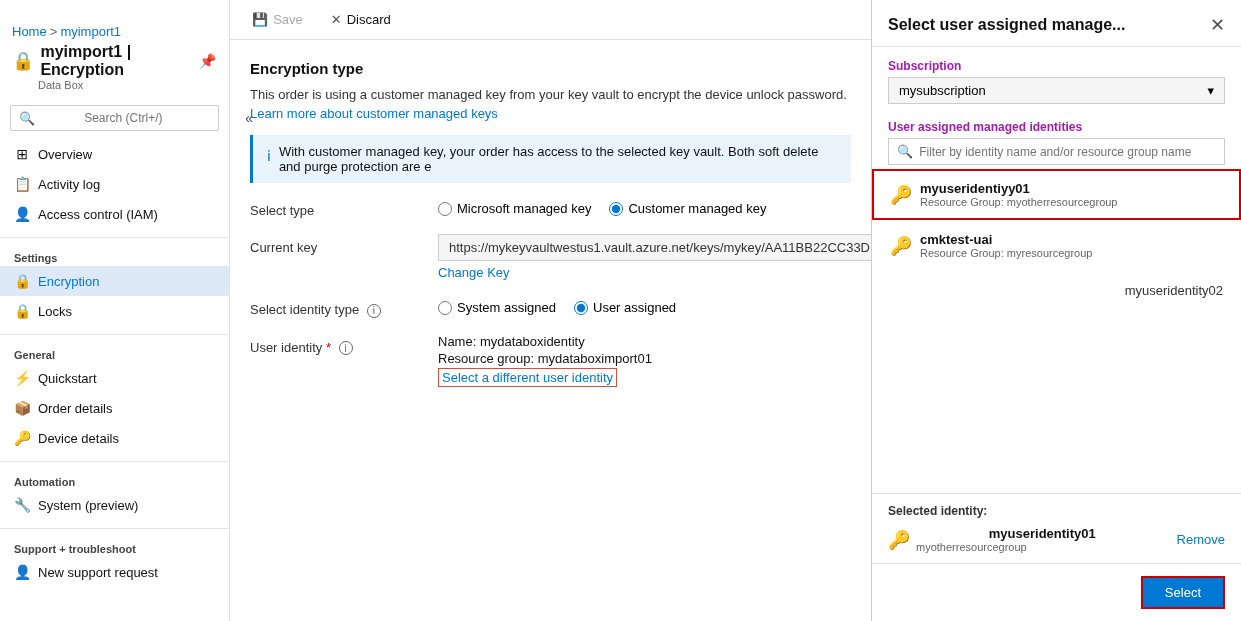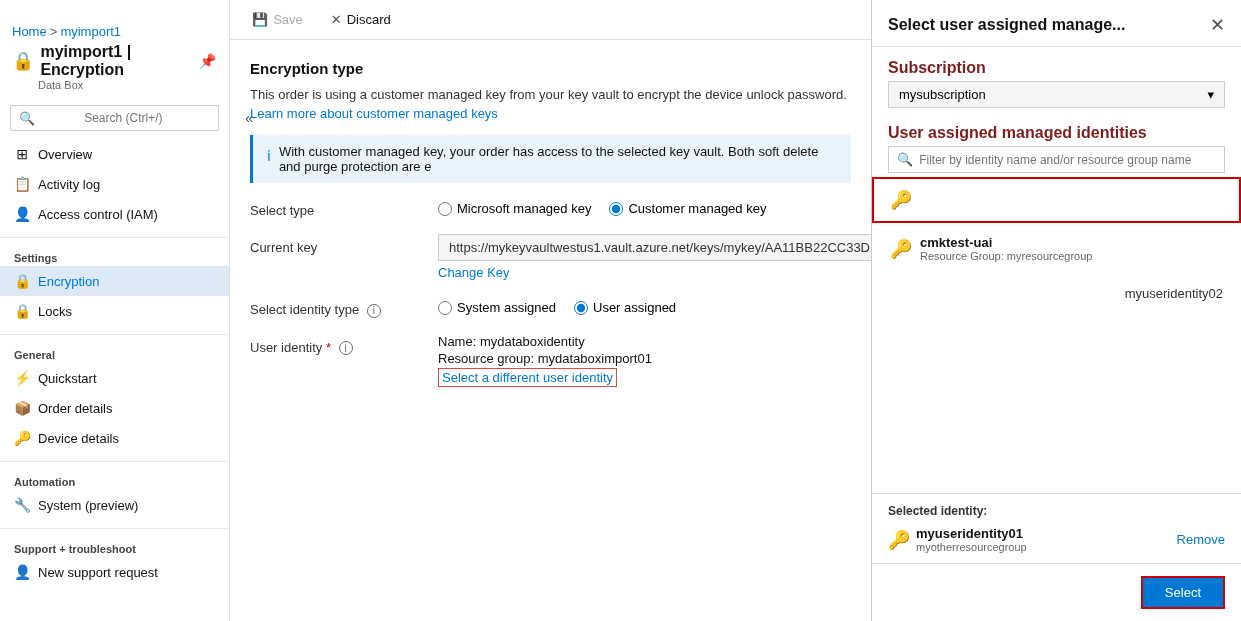--- a/index.html
+++ b/index.html
@@ -58,7 +58,7 @@
     .panel-title { font-size: 16px; font-weight: 600; color: #111; }
     .close-btn { background: none; border: none; cursor: pointer; font-size: 18px; color: #555; }
     .panel-section { padding: 12px 16px; }
-    .panel-label { font-size: 16px; font-weight: 600; color: #7f1d1d; margin-bottom: 4px; }
+    .panel-label { font-size: 12px; font-weight: 600; color: #a21caf; margin-bottom: 4px; }
     .subscription-dropdown { display: flex; align-items: flex-end; justify-content: space-between; border: 1px solid #ccc; padding: 5px 10px; background: #f5f5f5; cursor: pointer; font-size: 13px; }
     .filter-box { display: flex; align-items: center; gap: 6px; border: 1px solid #ccc; padding: 5px 8px; margin-top: 4px; background: #fff; }
     .filter-box input { border: none; outline: none; flex: 1; font-size: 12px; color: #666; background: transparent; }

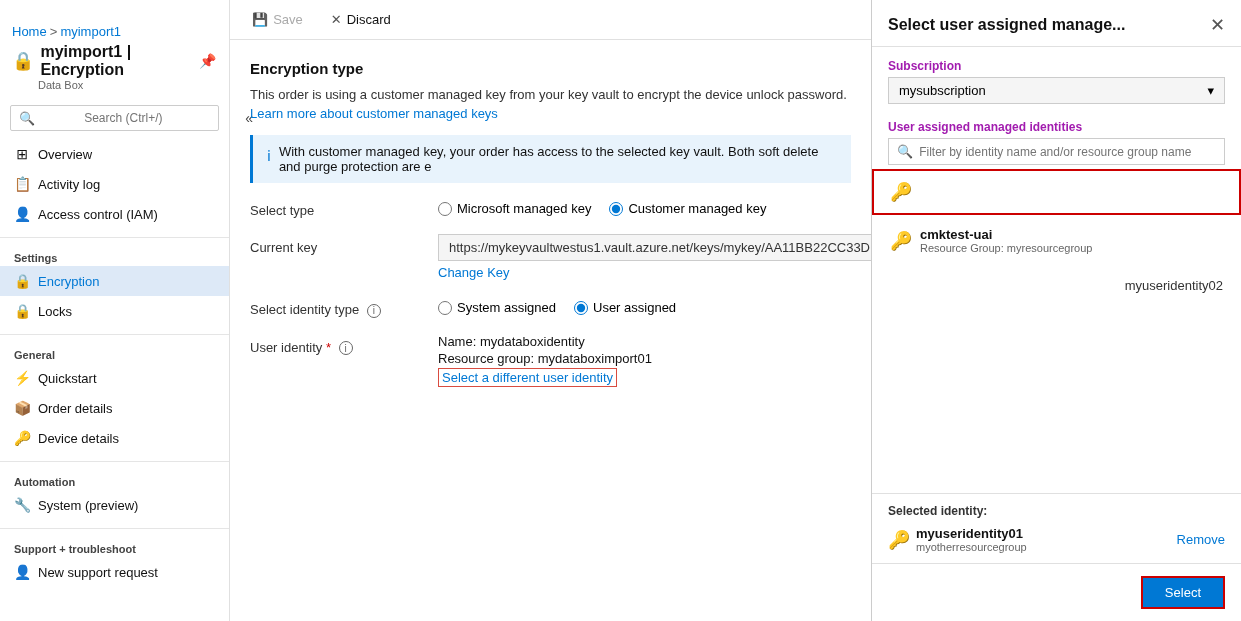--- a/index.html
+++ b/index.html
@@ -280,6 +280,10 @@
   <div class="identity-list">
     <div class="identity-item selected">
       <span class="id-icon">🔑</span>
+      <div>
+        <div class="id-name">myuseridentiyy01</div>
+        <div class="id-rg">Resource Group: myotherresourcegroup</div>
+      </div>
     </div>
     <div class="identity-item grayed">
       <span class="id-icon">🔑</span>

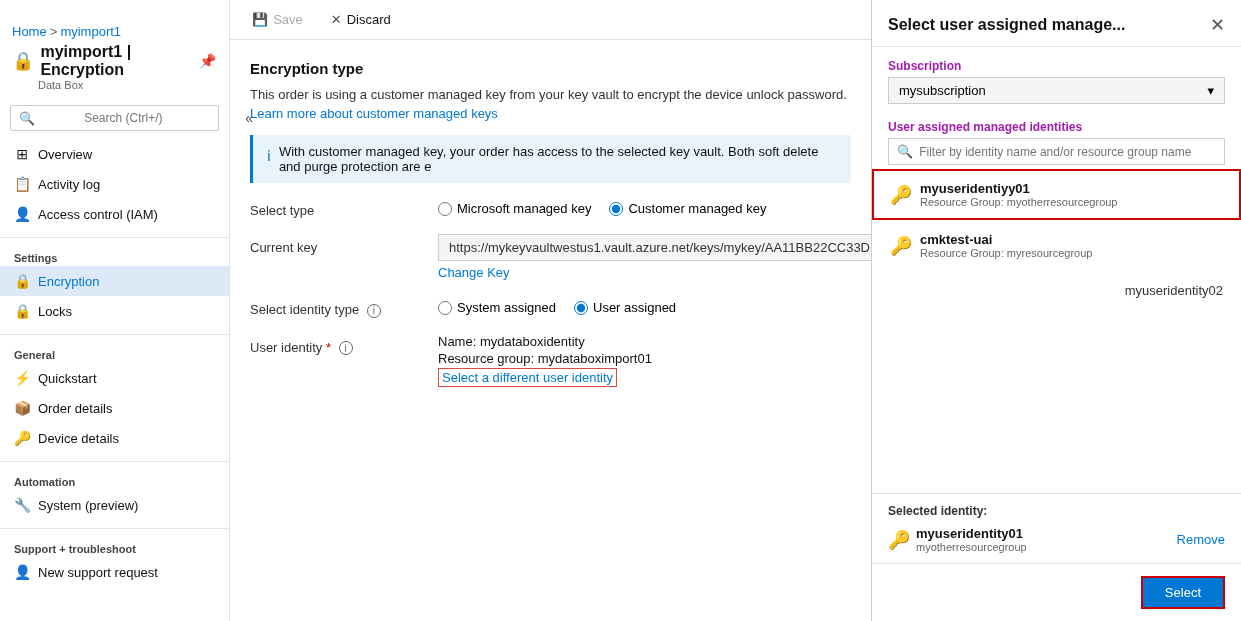--- a/index.html
+++ b/index.html
@@ -77,7 +77,7 @@
     .selected-identity-row { display: flex; align-items: center; gap: 8px; }
     .selected-id-icon { font-size: 18px; color: #e0a800; width: 20px; text-align: center; }
     .selected-id-info { flex: 1; }
-    .selected-id-name { font-size: 13px; font-weight: 600; color: #111; }
+    .selected-id-name { font-size: 13px; font-weight: 600; color: #111; text-align: center; }
     .selected-id-rg { font-size: 11px; color: #666; }
     .remove-link { color: #0078d4; cursor: pointer; font-size: 13px; text-decoration: none; }
 

